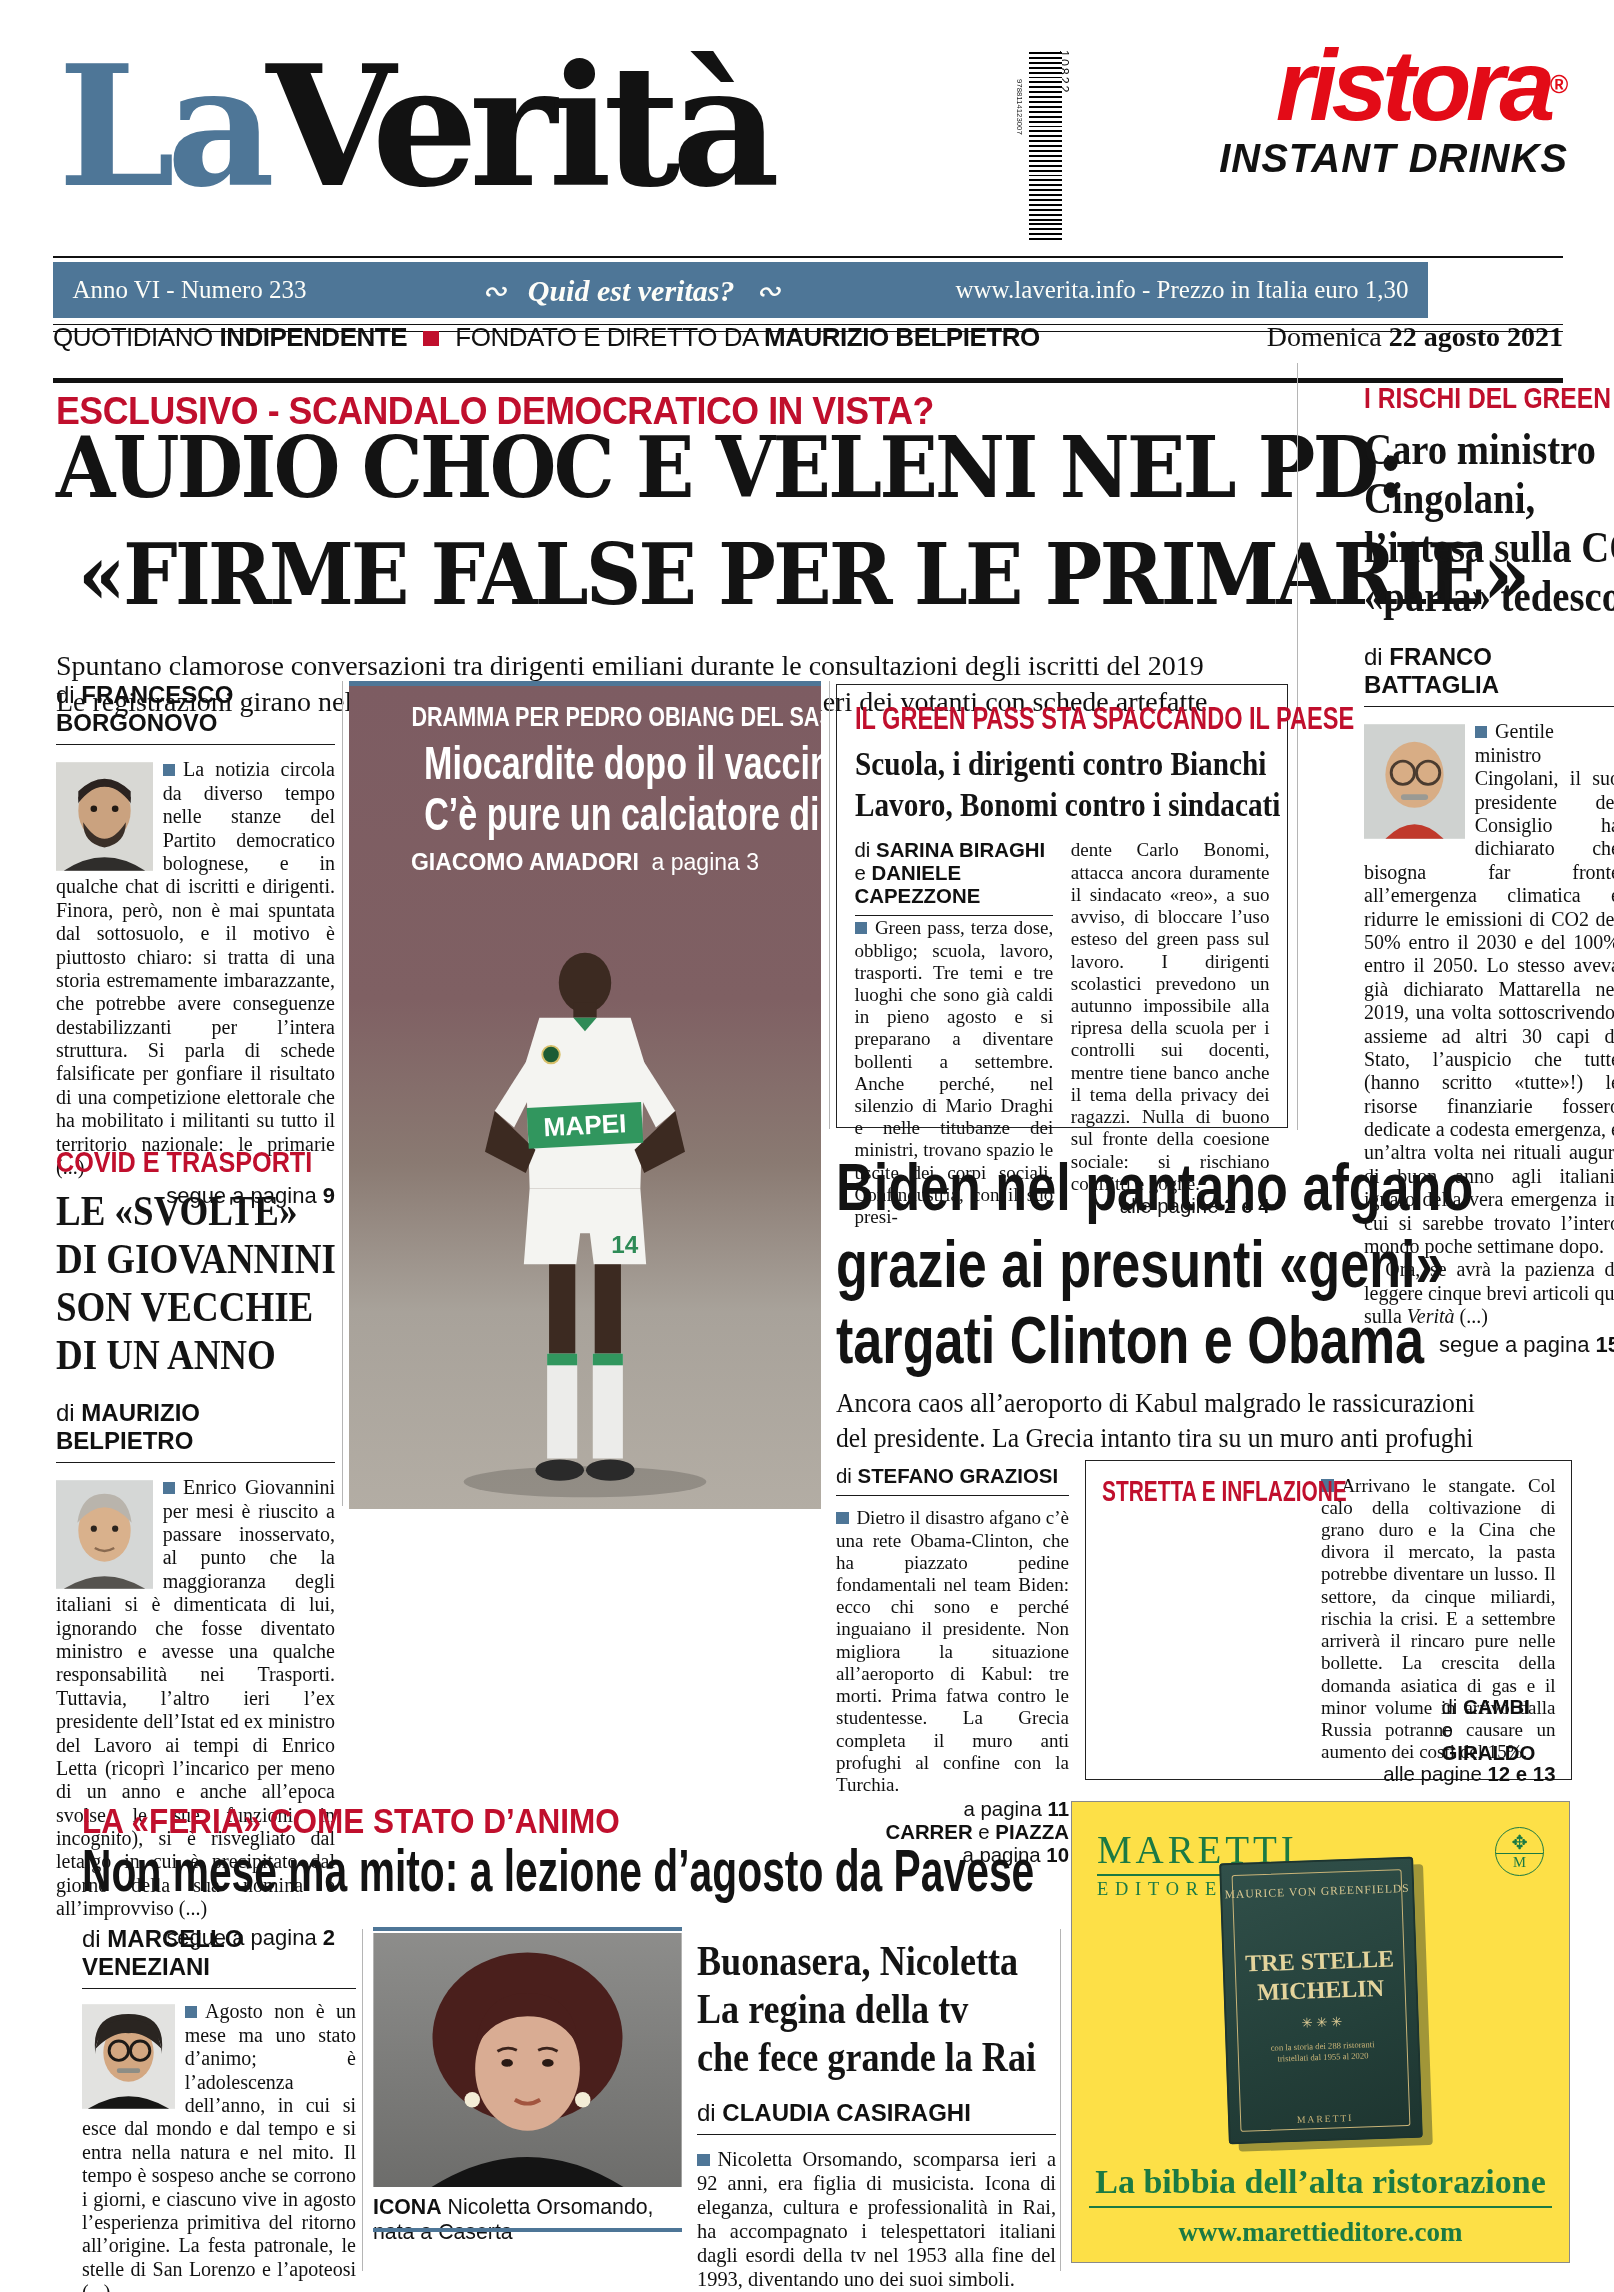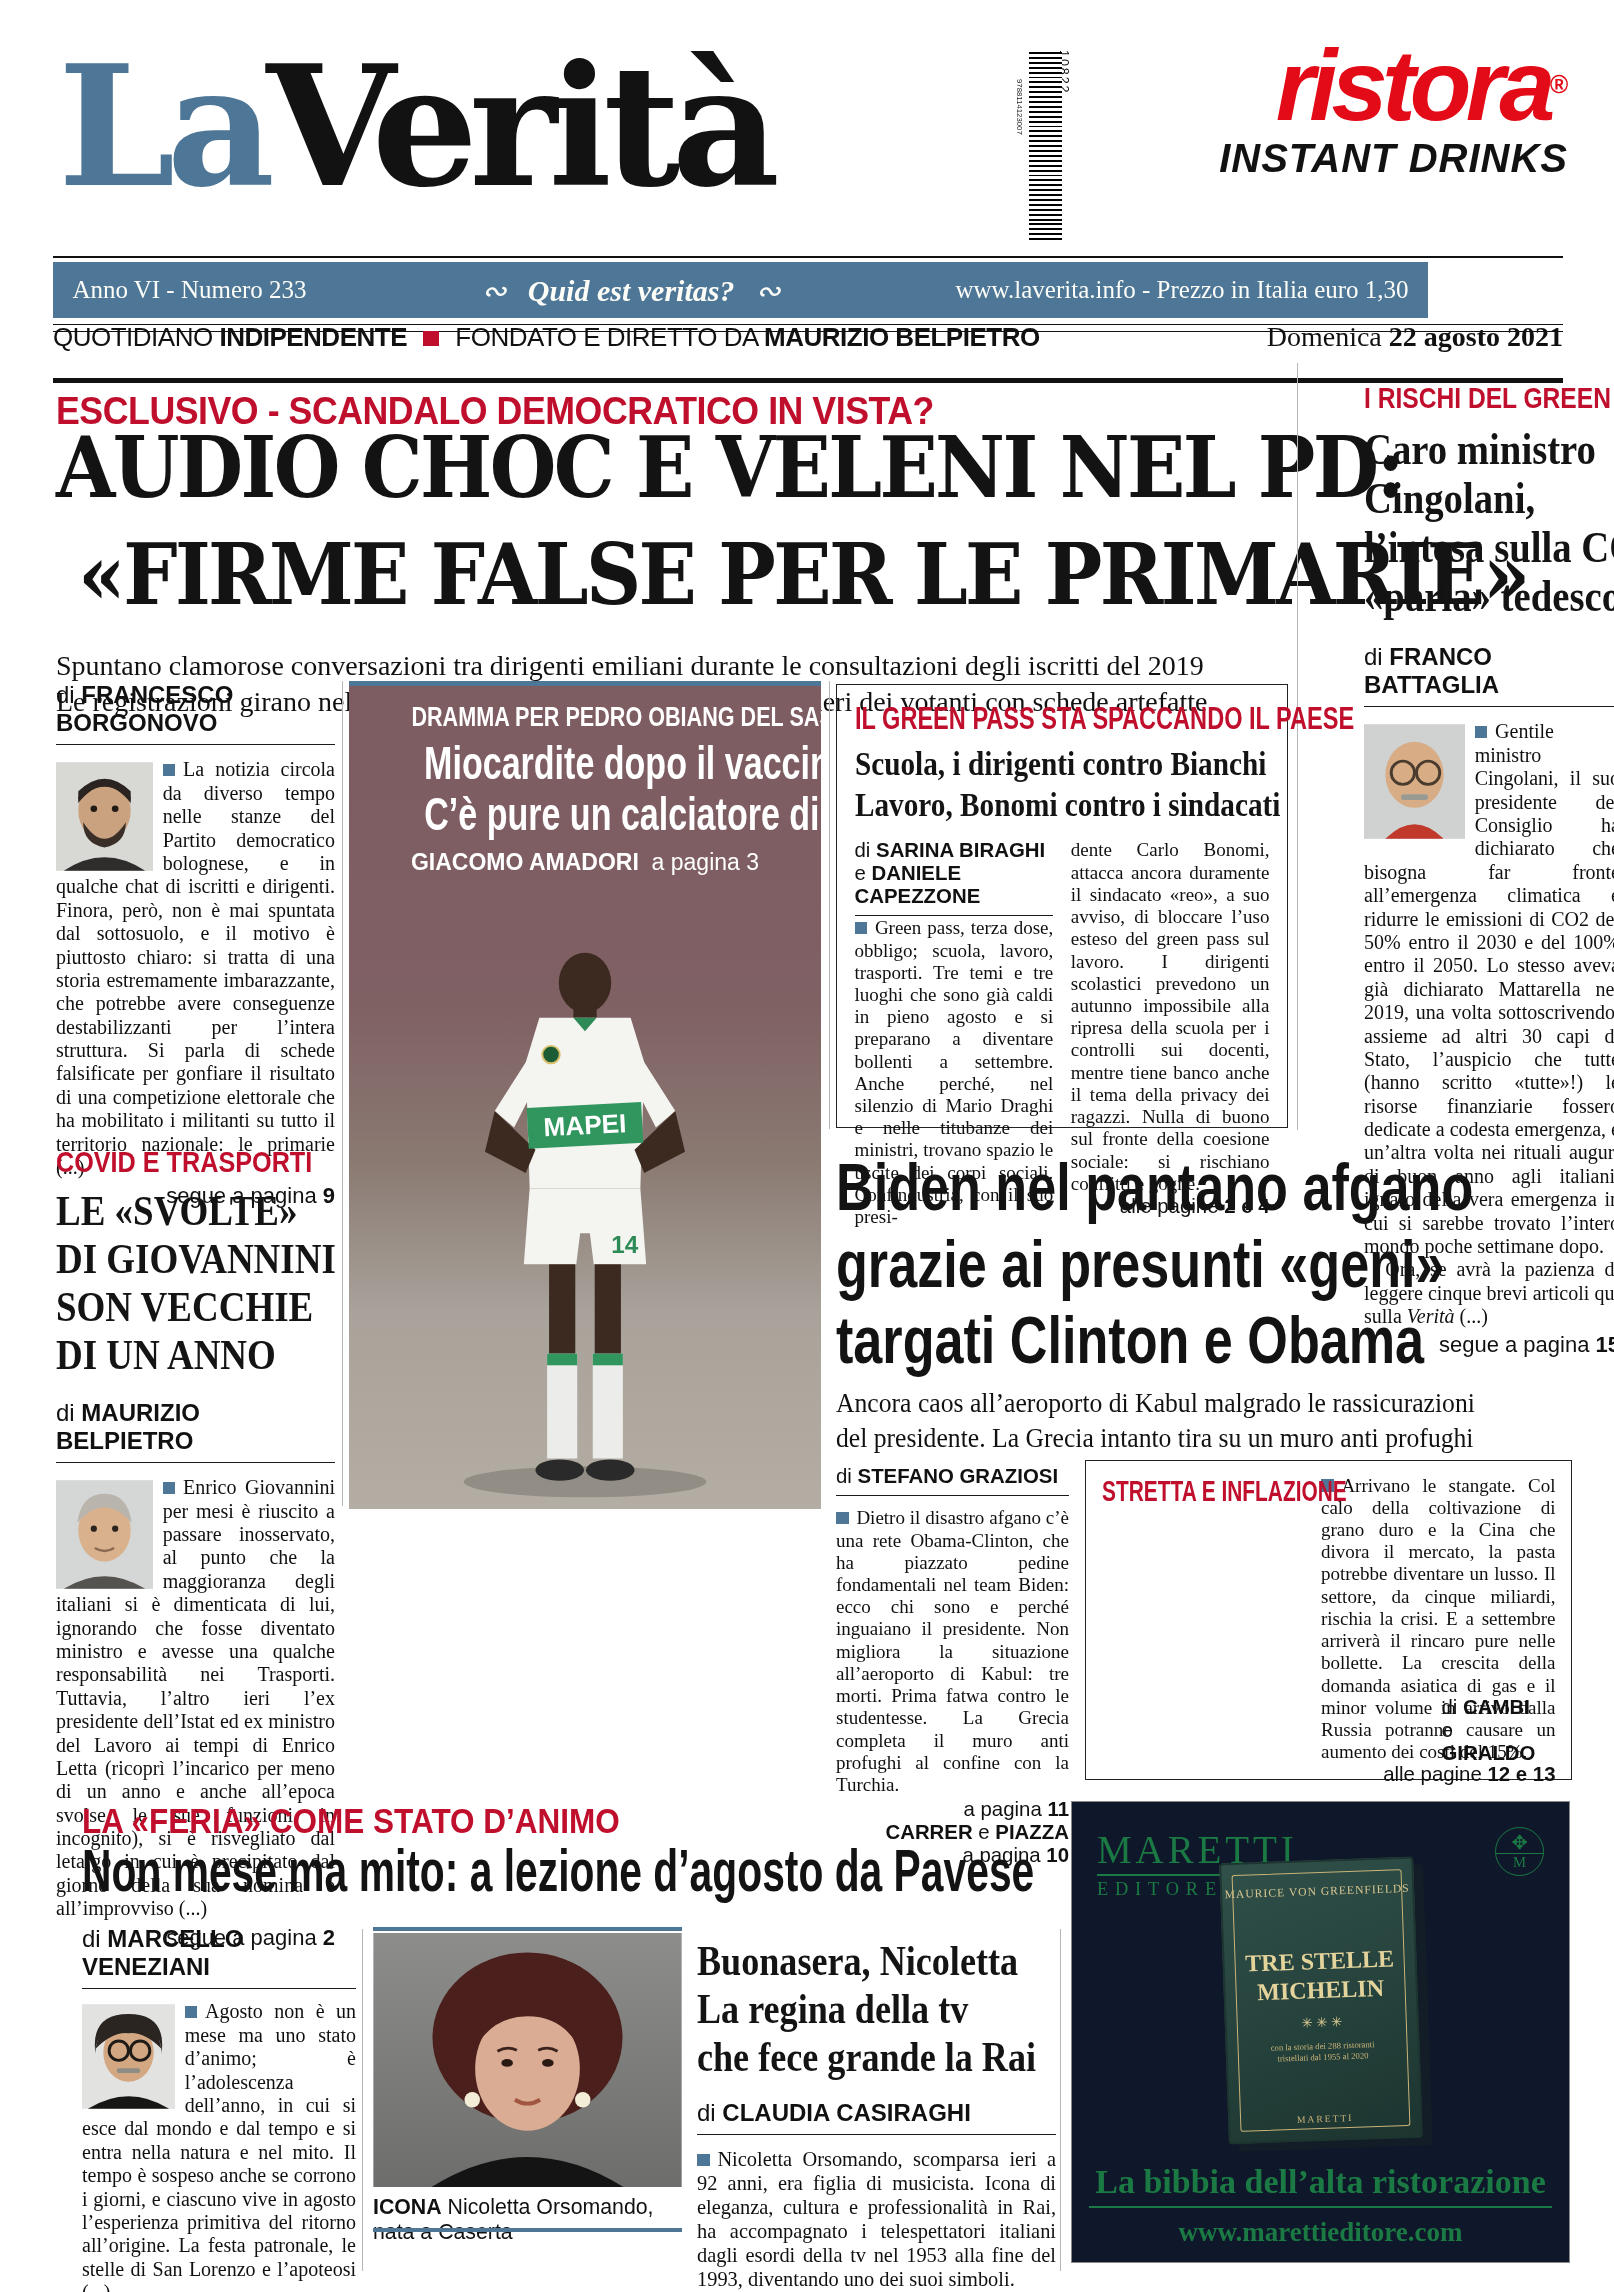--- a/index.html
+++ b/index.html
@@ -370,7 +370,7 @@
 
   <div class="vline" style="left:1060px;top:1929px;height:342px;"></div>
 
-  <div class="abs" style="left:1071px;top:1801px;width:499px;height:462px;border:1.9px solid #8a8a8a;box-sizing:border-box;background:#0f172a;">
+  <div class="abs" style="left:1071px;top:1801px;width:499px;height:462px;border:1.9px solid #8a8a8a;box-sizing:border-box;background:#fde047;">
     <div class="abs serif" style="left:25px;top:25px;color:#1b7a43;">
       <div style="font-size:39px;letter-spacing:3.9px;border-bottom:2.9px solid #1b7a43;padding-bottom:1.9px;">MARETTI</div>
       <div style="font-size:18.4px;letter-spacing:6.8px;margin-top:2.9px;">EDITORE</div>

